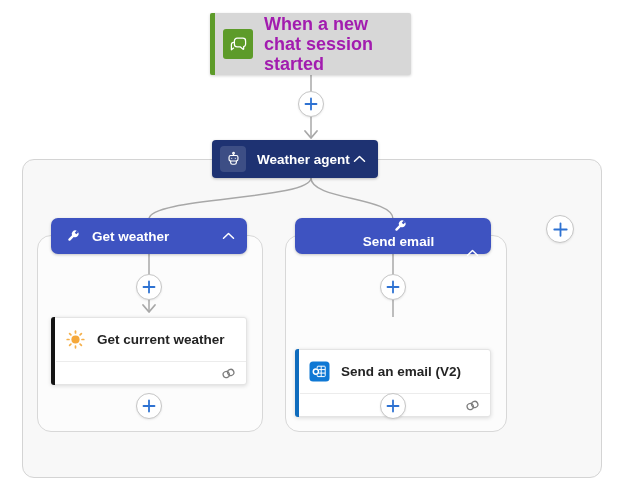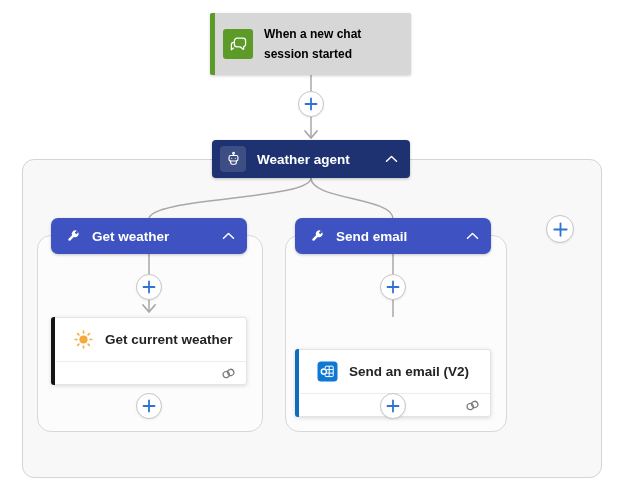--- a/index.html
+++ b/index.html
@@ -29,7 +29,7 @@
     width:30px;height:30px;border-radius:3px;background:#5d9b29;margin-left:13px;
     display:flex;align-items:center;justify-content:center;flex:0 0 auto;
   }
-  .trigger .label{margin-left:11px;font-size:12px;font-weight:600;color:#000000;line-height:20px;width:125px;}
+  .trigger .label{margin-left:11px;font-size:18px;font-weight:600;color:#a21caf;line-height:20px;width:125px;}
   
   .agent{
     position:absolute;left:212px;top:140px;width:198px;height:38px;

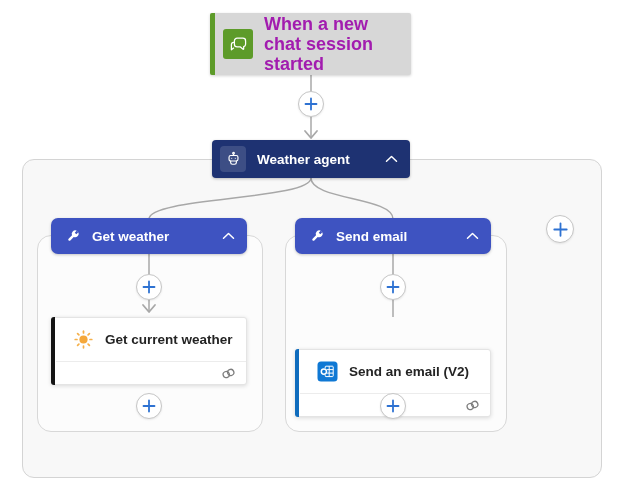--- a/index.html
+++ b/index.html
@@ -32,7 +32,7 @@
   .trigger .label{margin-left:11px;font-size:18px;font-weight:600;color:#a21caf;line-height:20px;width:125px;}
   
   .agent{
-    position:absolute;left:212px;top:140px;width:198px;height:38px;
+    position:absolute;left:212px;top:140px;width:166px;height:38px;
     background:#1e3272;border-radius:4px;display:flex;align-items:center;
     box-shadow:0 1px 3px rgba(0,0,0,.25);cursor:pointer;
   }

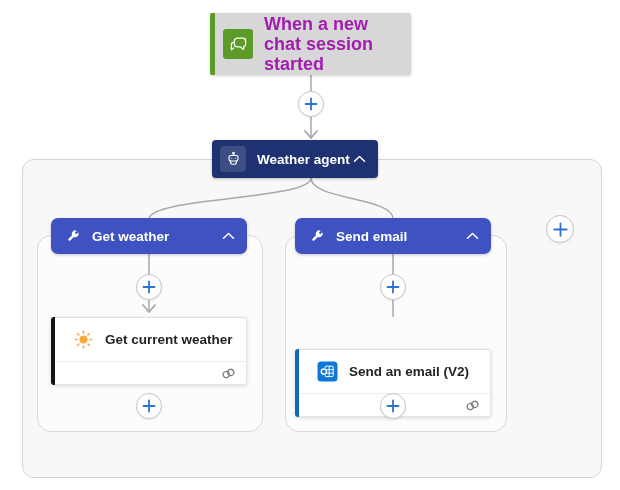--- a/index.html
+++ b/index.html
@@ -48,7 +48,7 @@
   }
   .tool-header .label{margin-left:11px;font-size:13.5px;font-weight:700;color:#ffffff;white-space:nowrap;}
   .th-left{left:51px;top:218px;}
-  .th-right{left:295px;top:218px;}
+  .th-right{left:295px;top:218px;flex-direction:column;}
   .wrench-wrap{margin-left:14px;display:flex;align-items:center;flex:0 0 auto;}
   .chev{margin-left:auto;margin-right:12px;display:flex;align-items:center;cursor:pointer;}
   

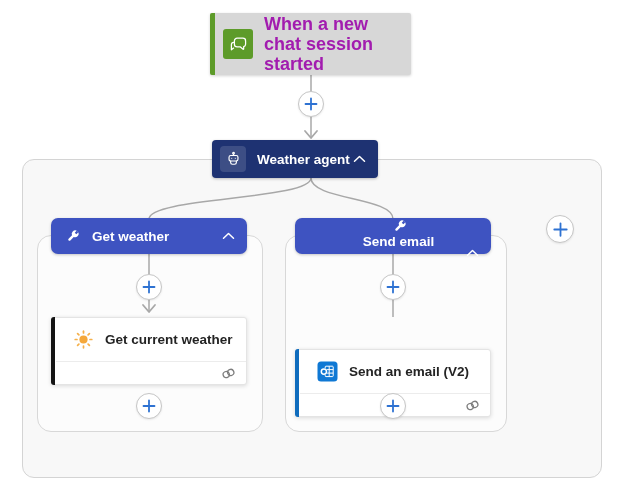--- a/index.html
+++ b/index.html
@@ -62,7 +62,7 @@
   .card .accent{position:absolute;left:-1px;top:-1px;bottom:-1px;width:4px;border-radius:3px 0 0 3px;}
   .accent-black{background:#141414;}
   .accent-blue{background:#0f6cbd;}
-  .card .row-top{height:43px;display:flex;align-items:center;padding-left:8px;}
+  .card .row-top{height:43px;display:flex;align-items:center;}
   .card .a-icon{margin-left:13px;display:flex;align-items:center;flex:0 0 auto;}
   .card .label{margin-left:11px;font-size:13.5px;font-weight:600;color:#242424;white-space:nowrap;}
   .card .divider{height:1px;background:#ececec;margin:0 0 0 4px;}

